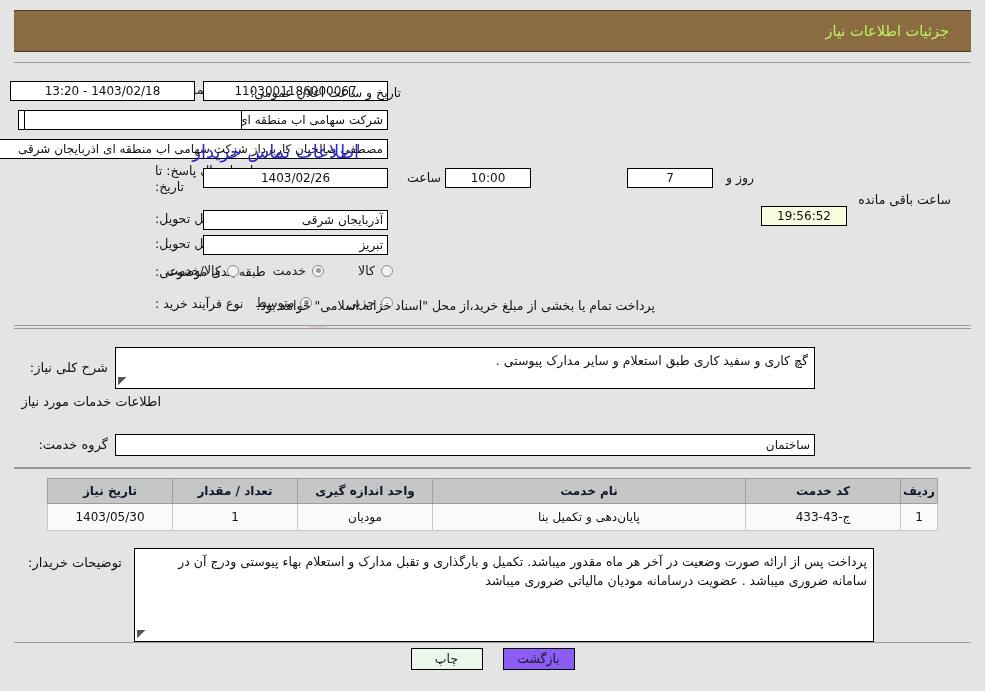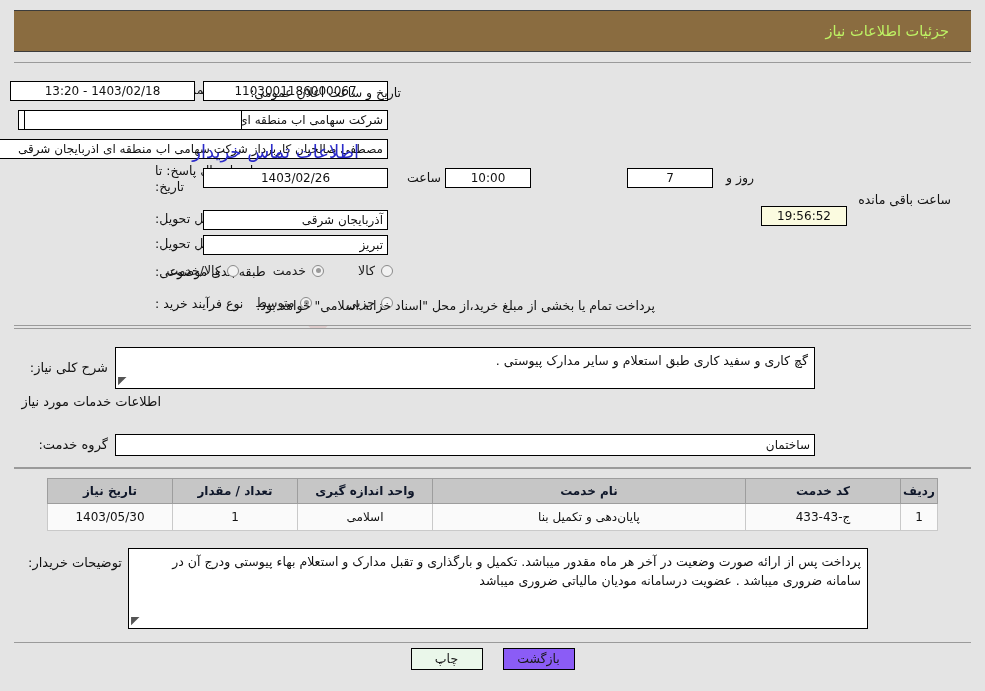--- a/index.html
+++ b/index.html
@@ -346,7 +346,7 @@
         <td>1</td>
         <td>ج-43-433</td>
         <td>پایان‌دهی و تکمیل بنا</td>
-        <td>اسلامی</td>
+        <td>مودیان</td>
         <td>1</td>
         <td>1403/05/30</td>
       </tr>

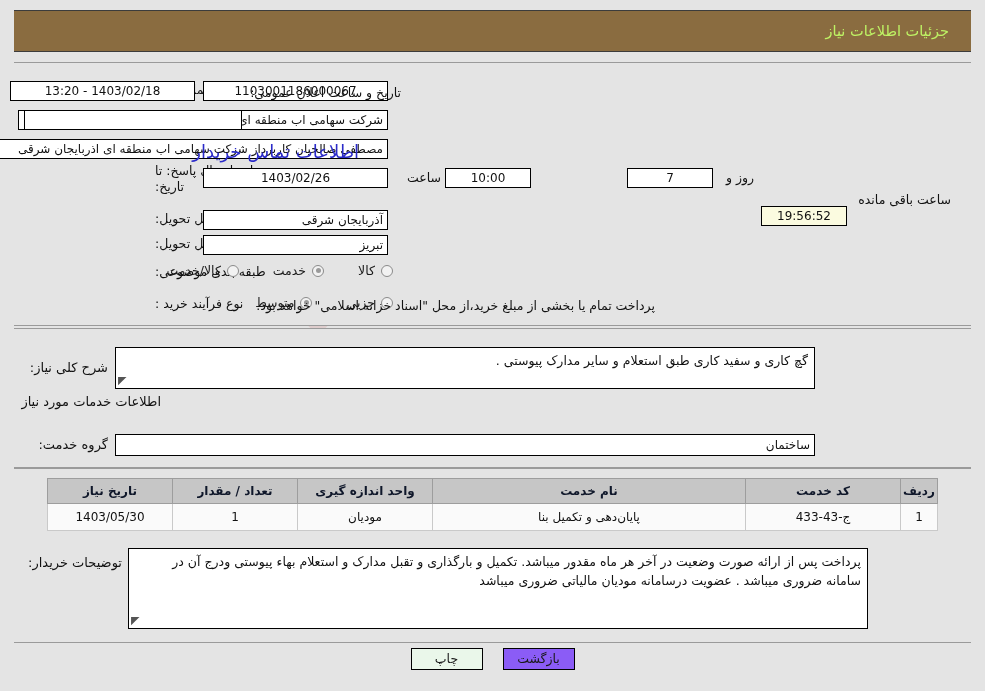--- a/index.html
+++ b/index.html
@@ -355,7 +355,7 @@
 </div>
 
 <span class="section-head" style="right:863px; top:555px;">توضیحات خریدار:</span>
-<div class="ta" style="right:117px; top:548px; width:740px; height:81px;">
+<div class="ta" style="right:111px; top:548px; width:740px; height:94px;">
   <span>پرداخت پس از ارائه صورت وضعیت در آخر هر ماه مقدور میباشد. تکمیل و بارگذاری و تقبل مدارک و استعلام بهاء پیوستی ودرج آن در سامانه ضروری میباشد . عضویت درسامانه مودیان مالیاتی ضروری میباشد</span>
   <span class="grip">◥</span>
 </div>

